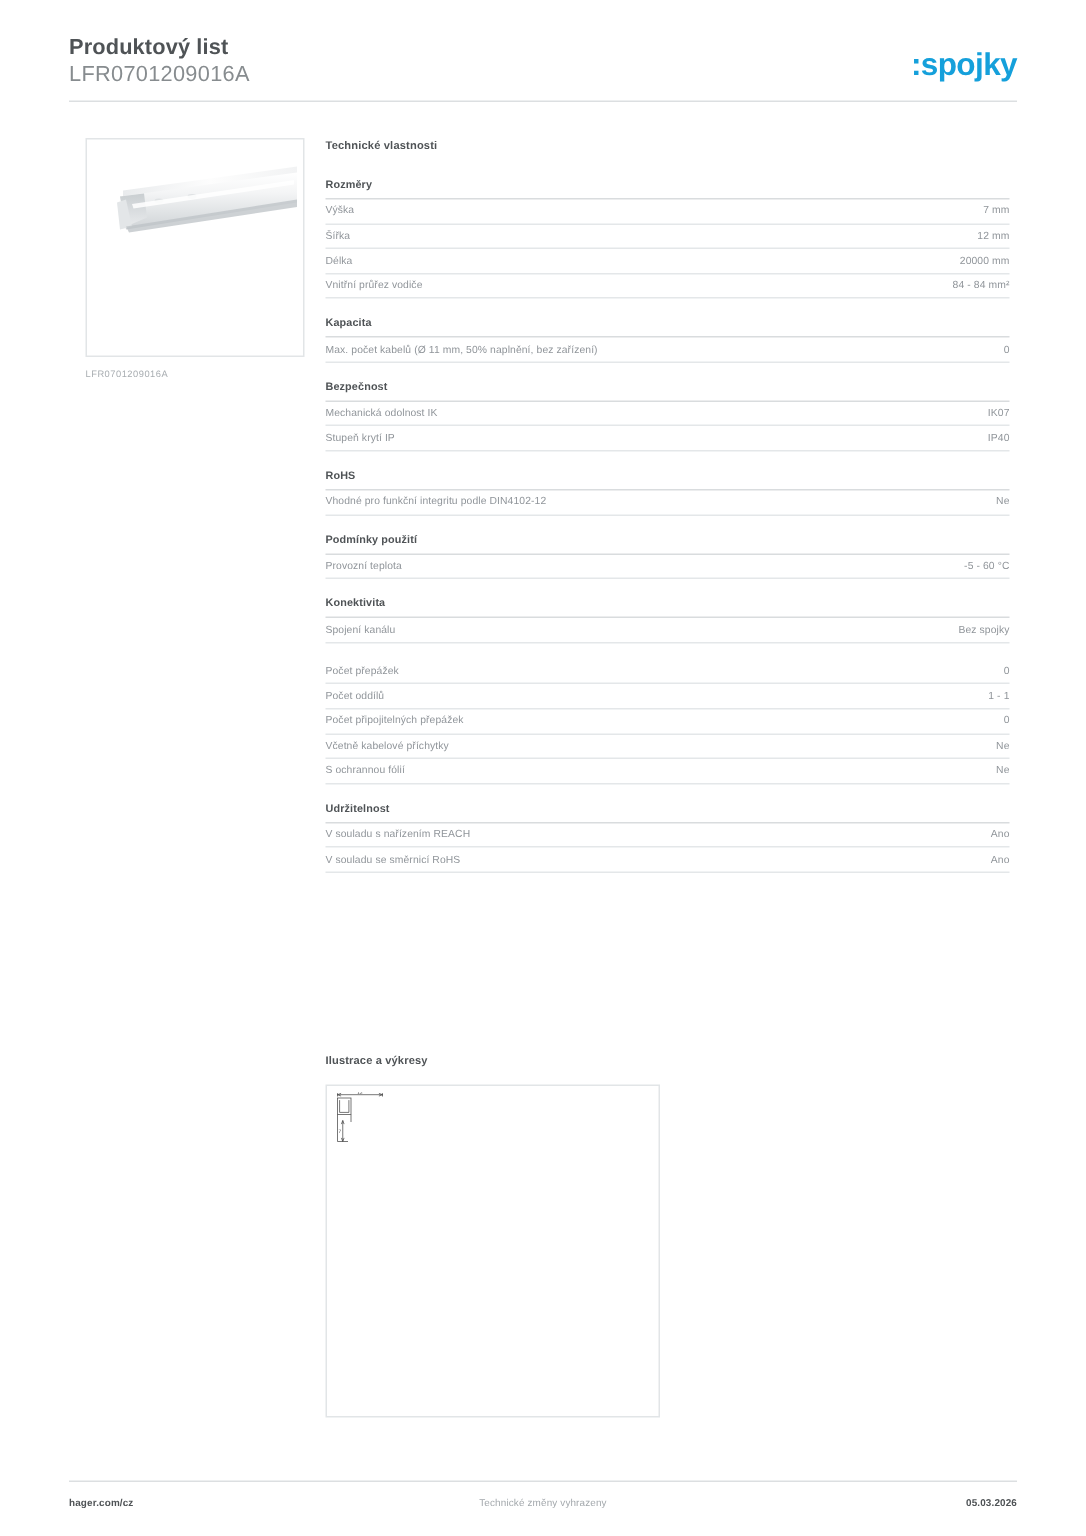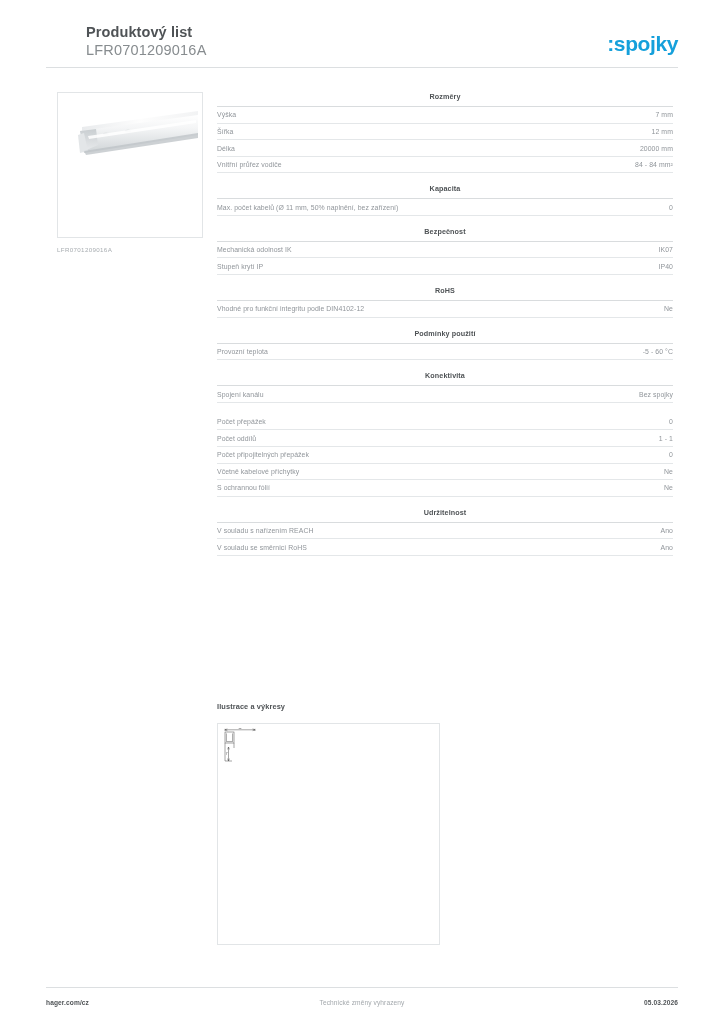--- a/index.html
+++ b/index.html
@@ -28,7 +28,6 @@
     top: 24px;
     right: 46px;
     height: 44px;
-    margin-left: 40px;
   }
   .header-left { position: absolute; left: 0; top: 0; }
   .doc-title {

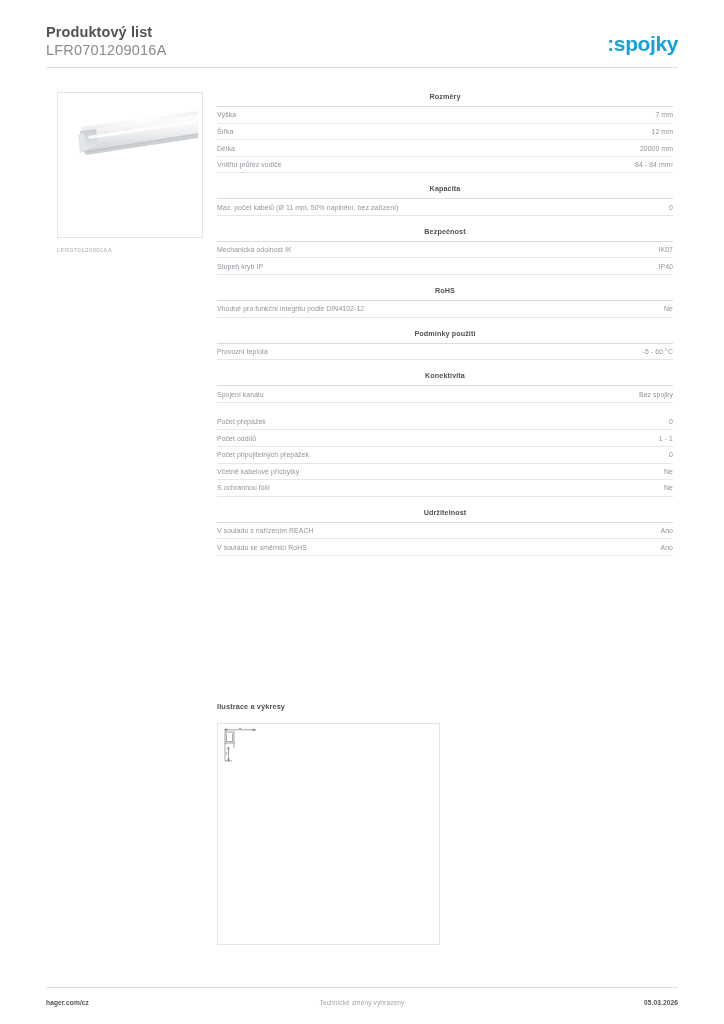--- a/index.html
+++ b/index.html
@@ -264,6 +264,7 @@
   </div>
 
   <div class="spec-pane">
+    <div class="spec-heading">Technické vlastnosti</div>
     <div id="spec-groups">
         <div class="spec-group">
           <div class="group-title">Rozměry</div>

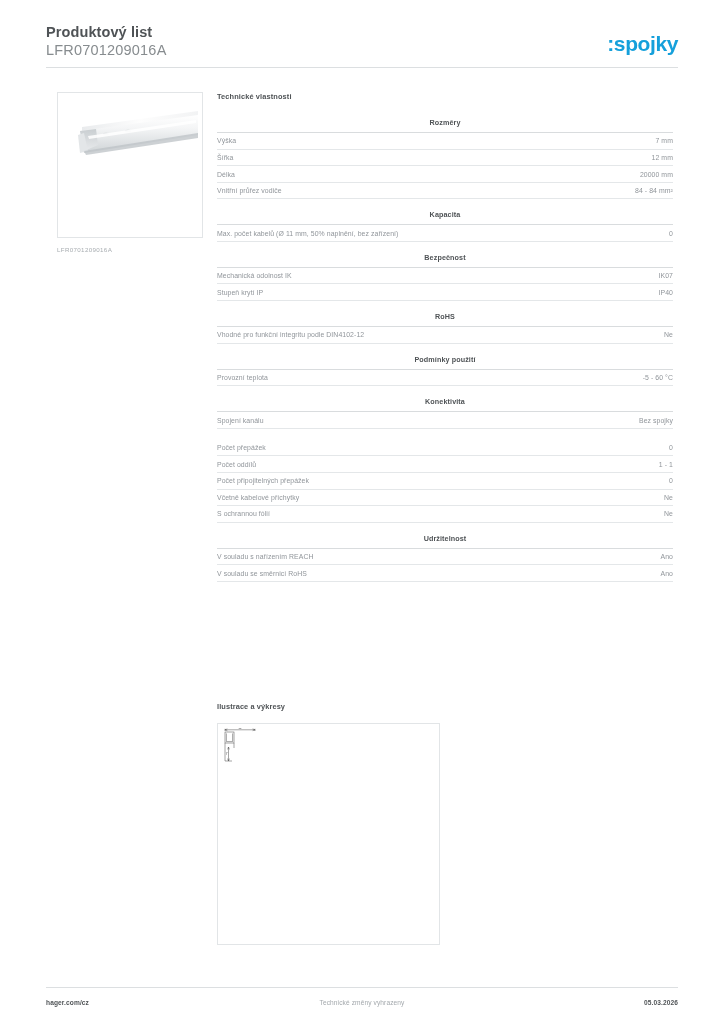--- a/index.html
+++ b/index.html
@@ -117,7 +117,6 @@
     line-height: 10px;
     padding-bottom: 4px;
     border-bottom: 1px solid #d9dcde;
-    text-align: center;
   }
   .spec-row {
     display: flex;

